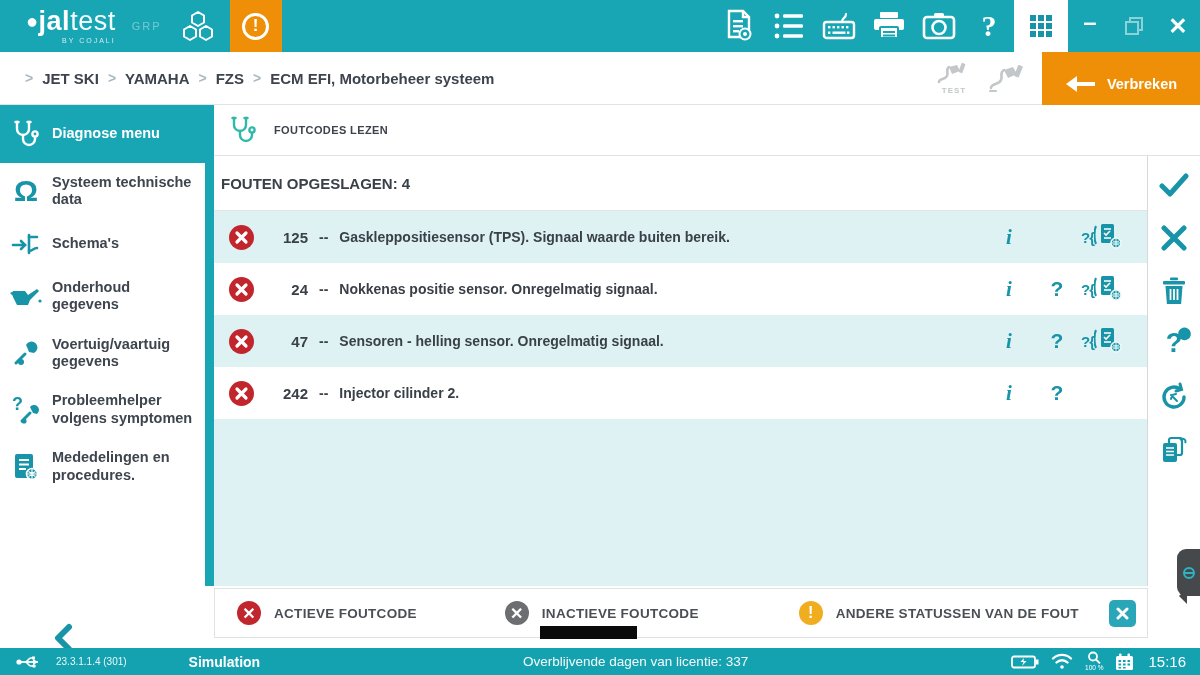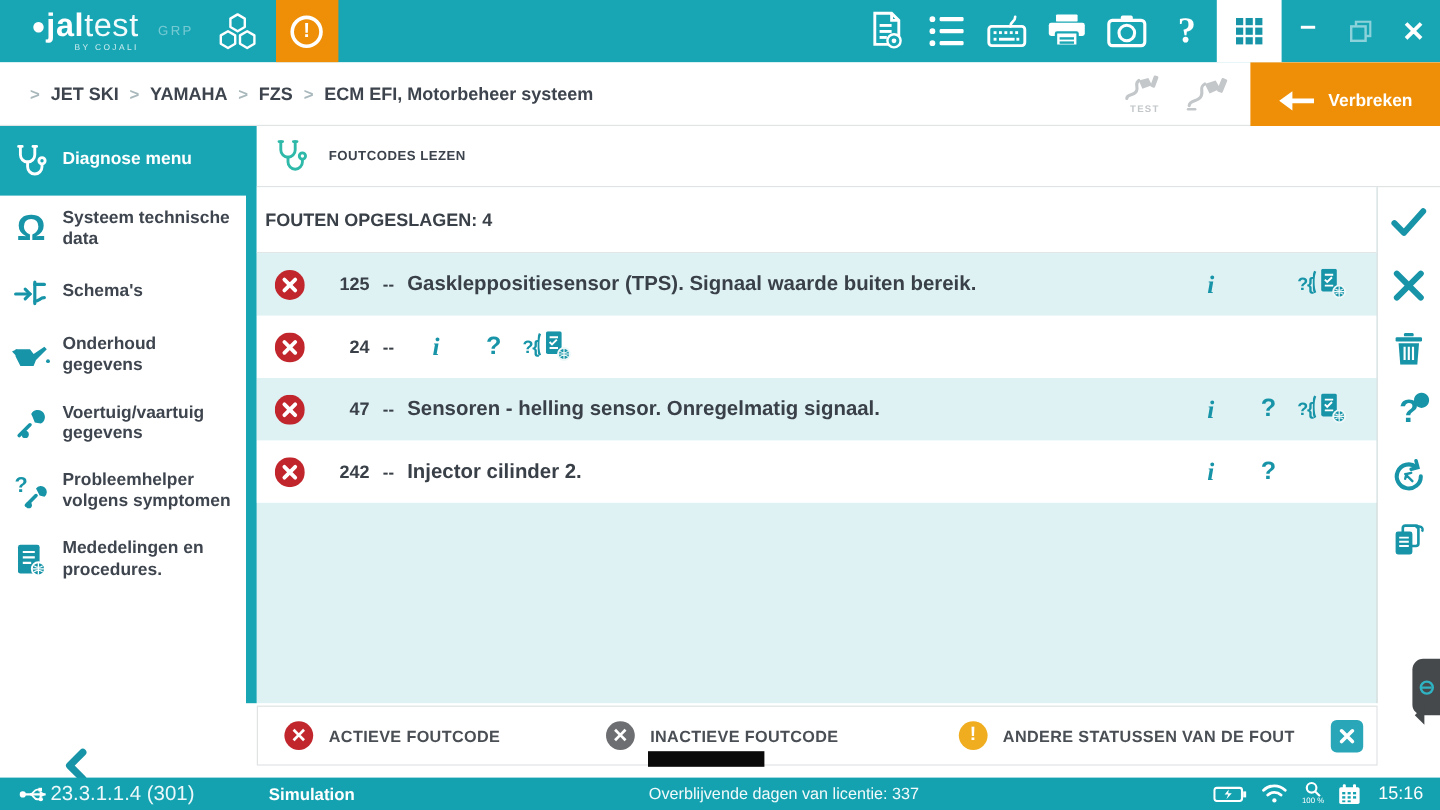--- a/index.html
+++ b/index.html
@@ -67,7 +67,7 @@
   .err-badge{margin-left:15px;flex:none}
   .code{width:50px;text-align:right;font-weight:700;font-size:15px;color:var(--txt);margin-left:4px}
   .dashes{margin:0 11px;font-weight:700;font-size:14px;color:var(--txt)}
-  .desc{flex:1;font-weight:700;font-size:17px;color:var(--txt)}
+  .desc{flex:1;font-weight:700;font-size:14px;color:var(--txt)}
   .slot{width:48px;display:flex;align-items:center;justify-content:center}
   .slot.wide{width:66px;justify-content:flex-start}
   .ic-info{font-family:"Liberation Serif",serif;font-style:italic;font-weight:700;font-size:21px;color:var(--icon)}

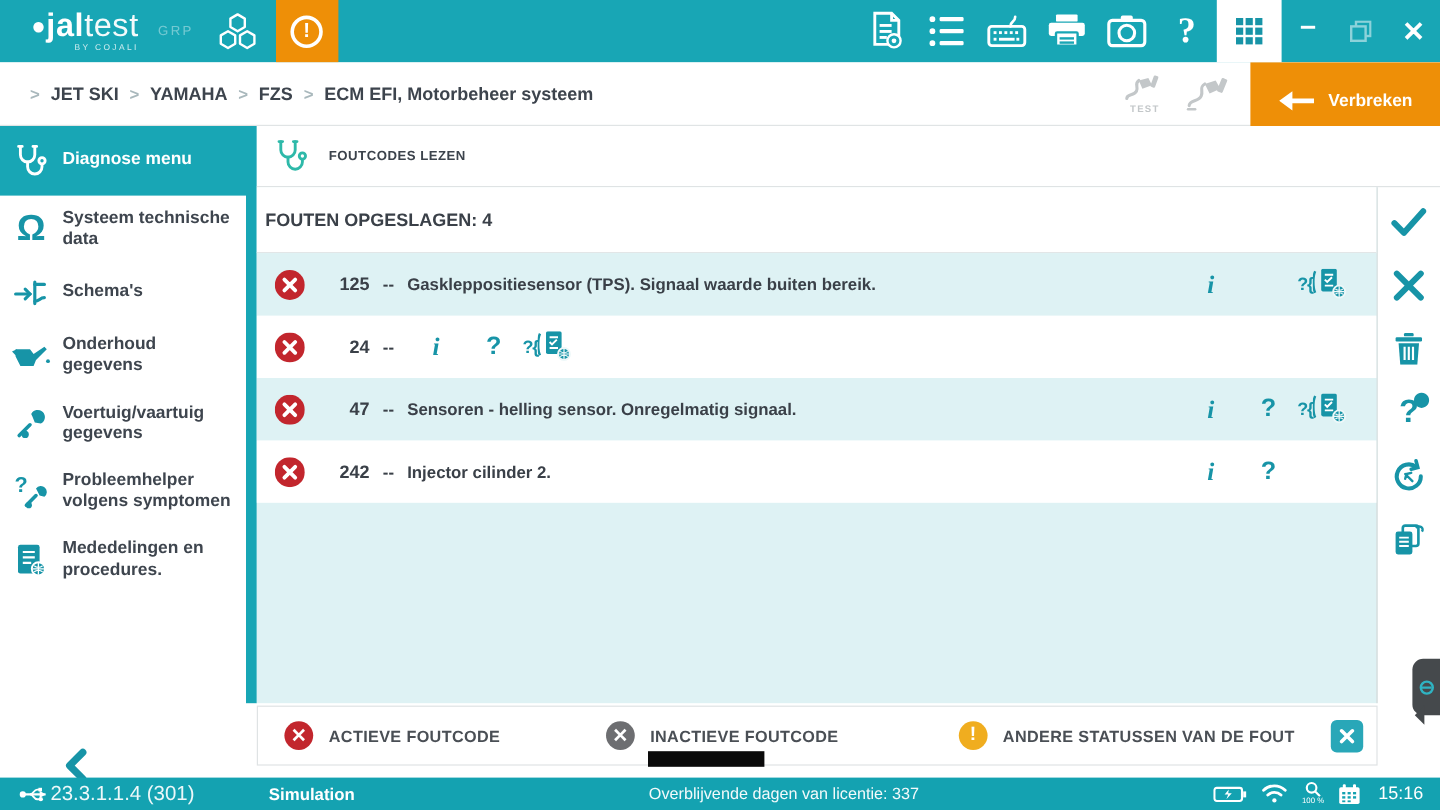--- a/index.html
+++ b/index.html
@@ -376,6 +376,7 @@
           </span>
       <span class="code">24</span>
       <span class="dashes">--</span>
+      <span class="desc">Nokkenas positie sensor. Onregelmatig signaal.</span>
       <span class="slot">
             <span class="ic-info">i</span>
           </span>

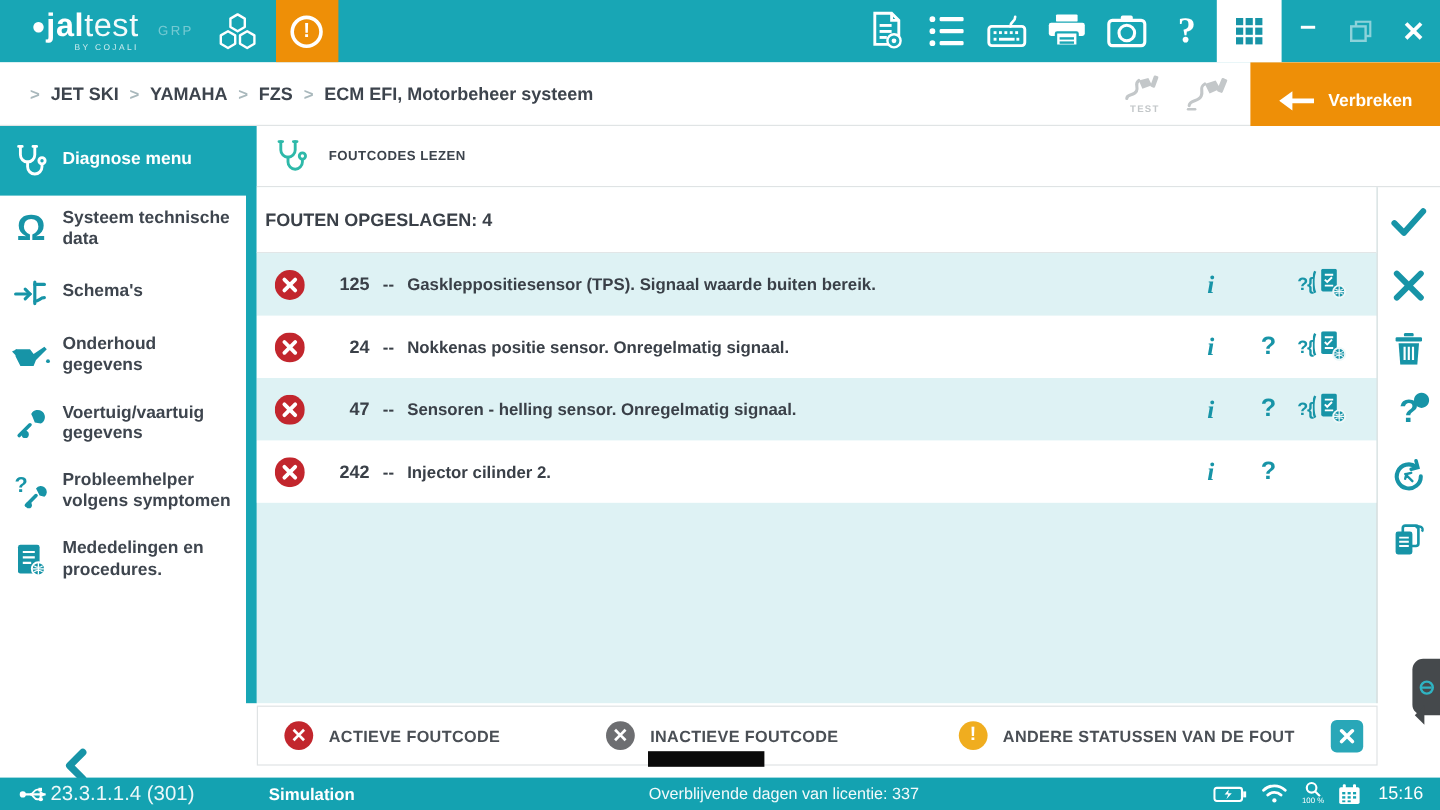--- a/index.html
+++ b/index.html
@@ -96,7 +96,7 @@
   
   .statusbar{position:absolute;left:0;top:648px;width:1200px;height:27px;background:var(--teal2);display:flex;align-items:center;color:#fff}
   .sb-usb{margin-left:16px}
-  .sb-version{font-size:17px;color:rgba(255,255,255,.92)}
+  .sb-version{margin-left:14px;font-size:10px;color:rgba(255,255,255,.92)}
   .sb-mode{margin-left:62px;font-weight:700;font-size:14px}
   .sb-license{margin-left:auto;font-size:13.5px;color:rgba(255,255,255,.95)}
   .sb-icons{margin-left:auto;display:flex;align-items:center;gap:12px;margin-right:10px}

